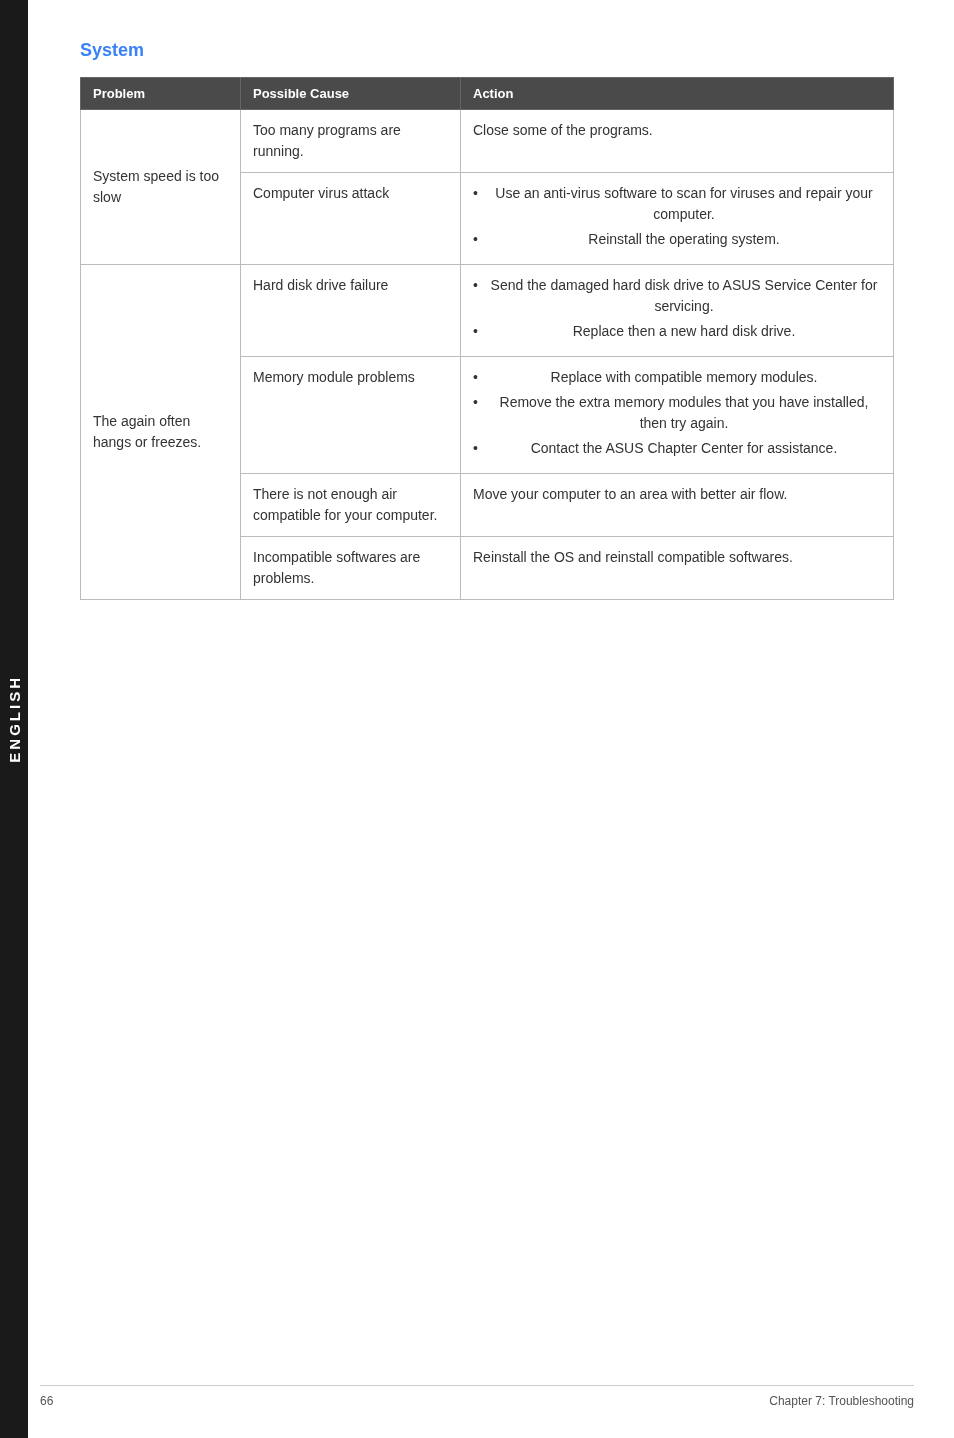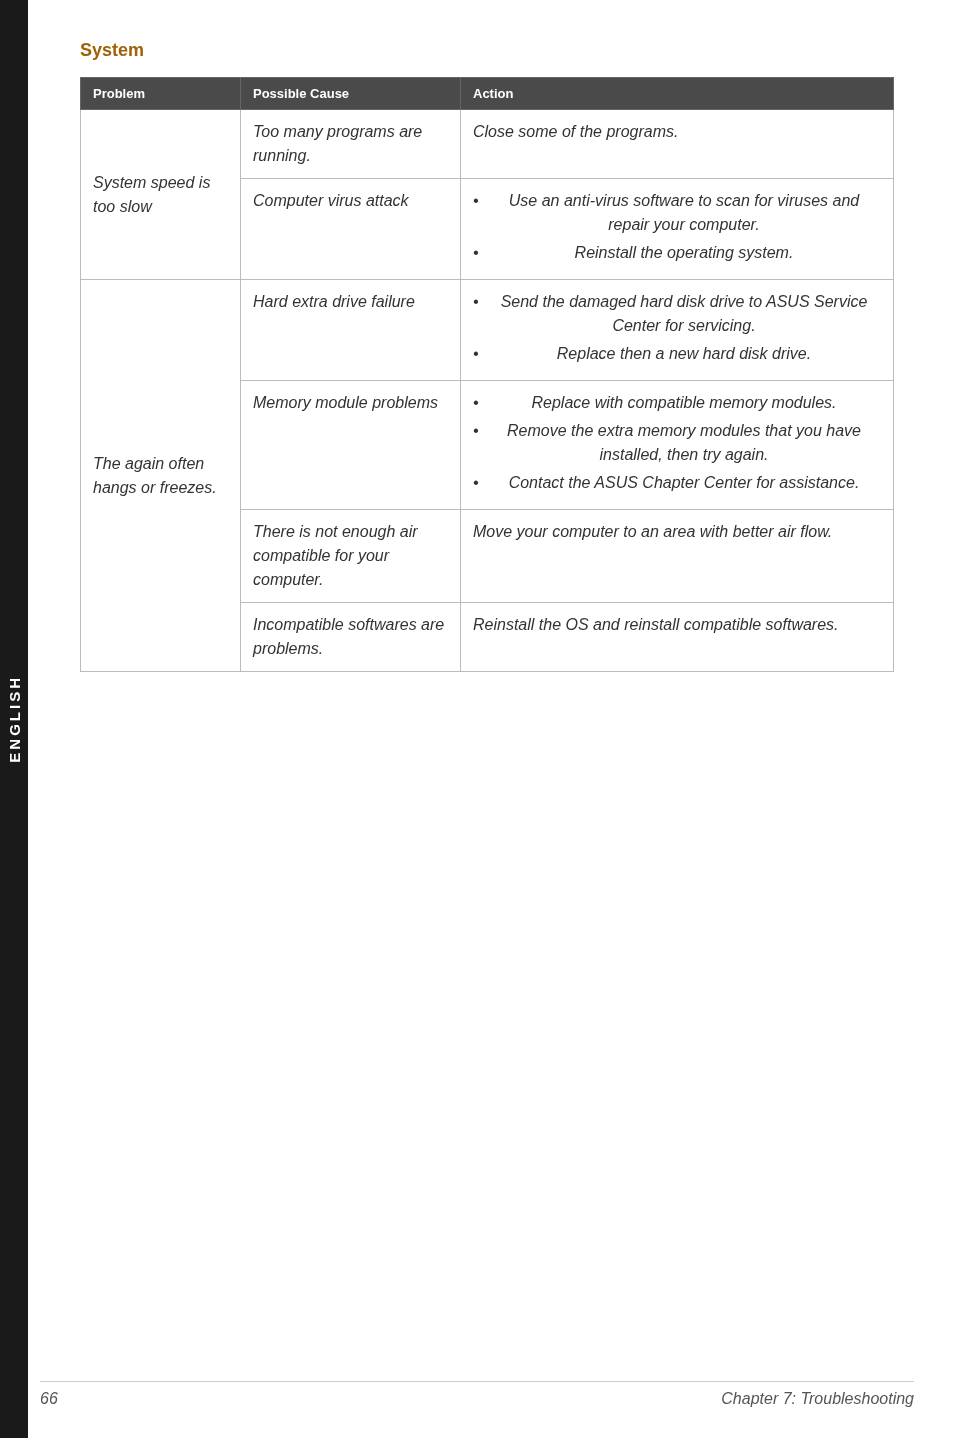--- a/index.html
+++ b/index.html
@@ -48,7 +48,7 @@
       font-size: 18px;
       font-weight: bold;
       margin-bottom: 16px;
-      color: #a16207;
+      color: #3b82f6;
     }
 
     

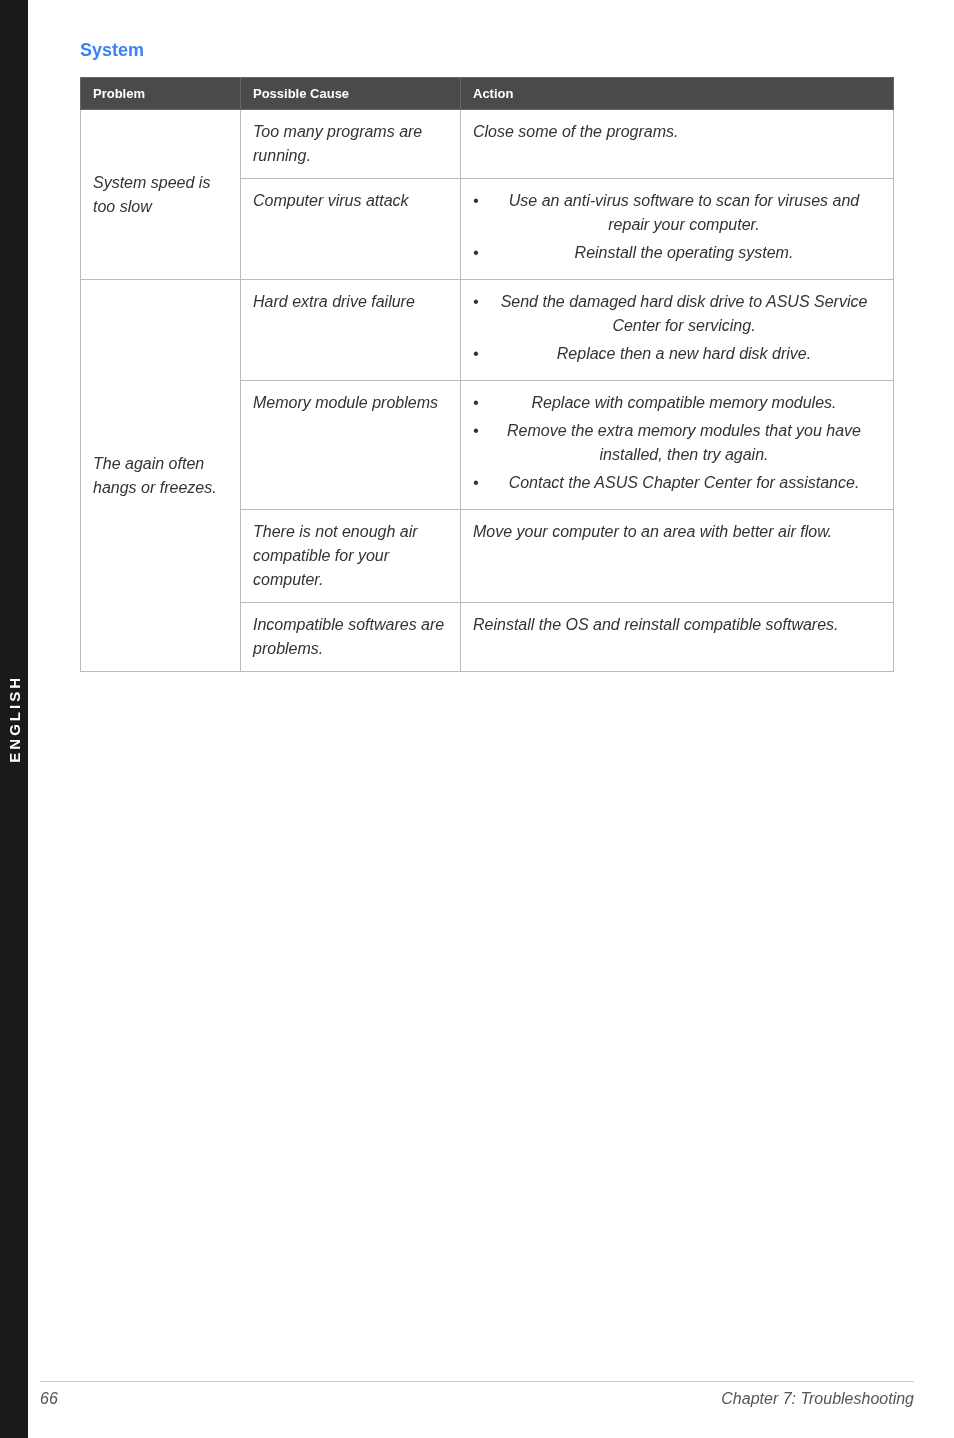--- a/index.html
+++ b/index.html
@@ -75,9 +75,8 @@
       padding: 10px 12px;
       border: 1px solid #bbb;
       vertical-align: top;
-      font-size: 16px;
+      font-size: 14px;
       line-height: 1.5;
-      font-style: italic;
     }
 
     .problem-cell {

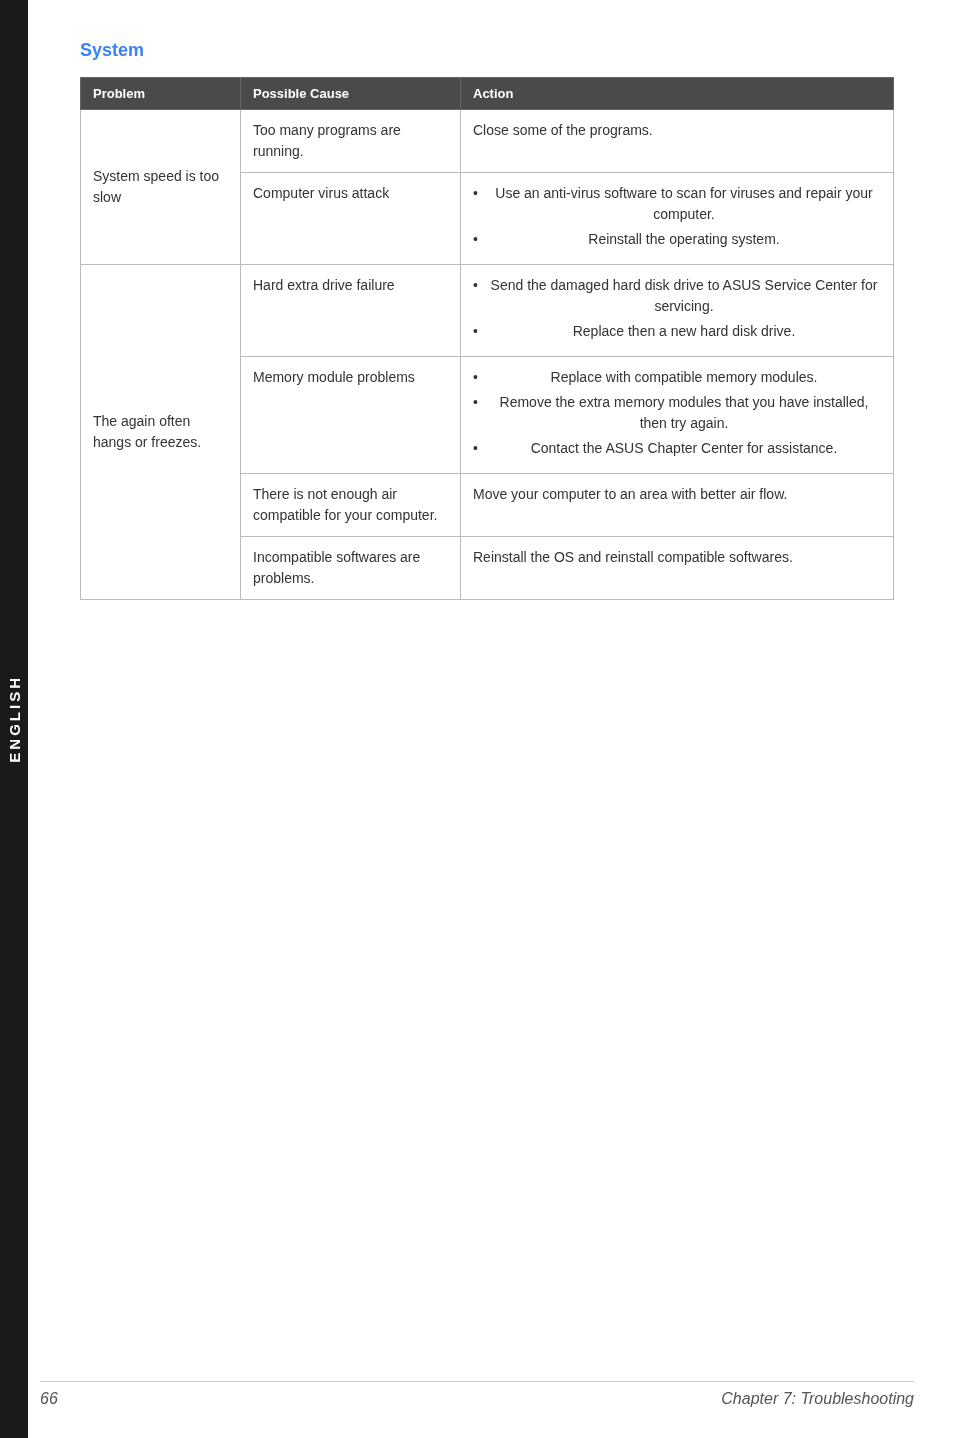--- a/index.html
+++ b/index.html
@@ -166,7 +166,7 @@
 
       <tr>
         <td class="problem-cell" rowspan="4">The again often hangs or freezes.</td>
-        <td class="cause-cell">Hard extra drive failure</td>
+        <td class="cause-cell">Hard disk drive failure</td>
         <td class="action-cell">
           <ul class="bullet-list">
             <li>Send the damaged hard disk drive to ASUS Service Center for servicing.</li>

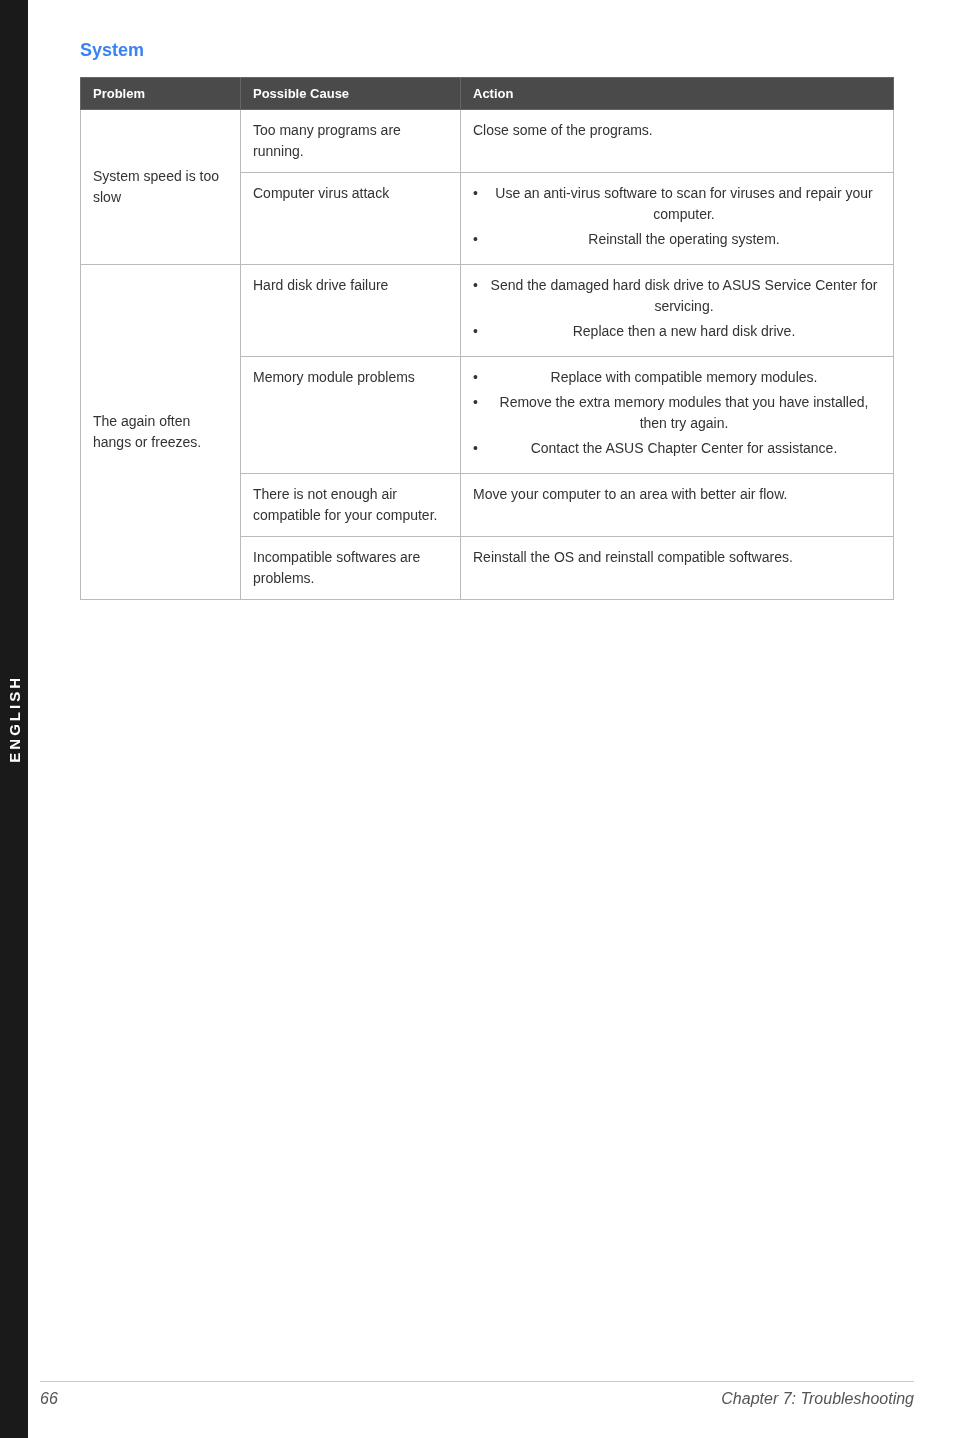--- a/index.html
+++ b/index.html
@@ -122,9 +122,8 @@
       align-items: center;
       border-top: 1px solid #ccc;
       padding-top: 8px;
-      font-size: 16px;
+      font-size: 12px;
       color: #555;
-      font-style: italic;
     }
   </style>
 </head>

